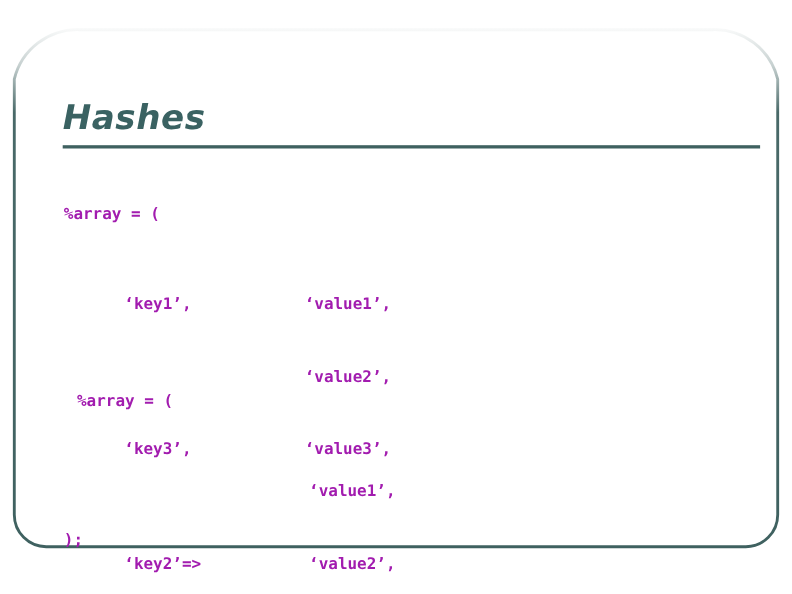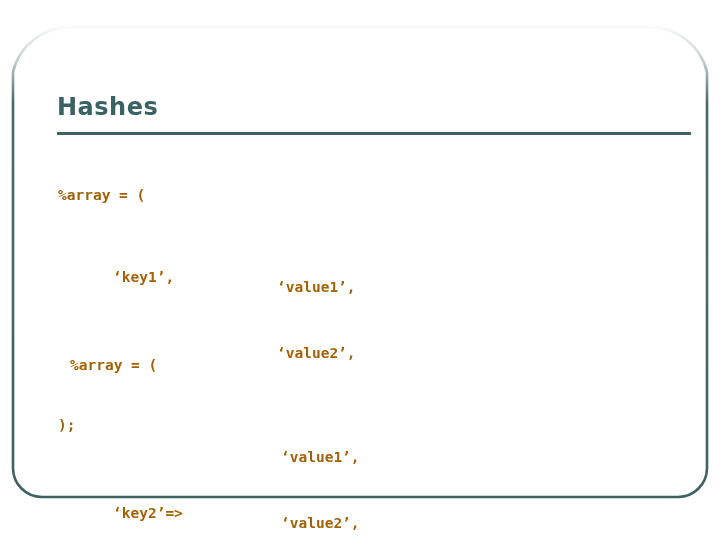--- a/index.html
+++ b/index.html
@@ -37,11 +37,12 @@
     top: 88px;
     font-family: "DejaVu Sans", sans-serif;
     font-weight: bold;
-    font-size: 24px;
+    font-size: 31px;
     letter-spacing: 0.5px;
     color: #3a6262;
     line-height: 38px;
     white-space: nowrap;
+    font-style: italic;
   }
 
   #title-rule {

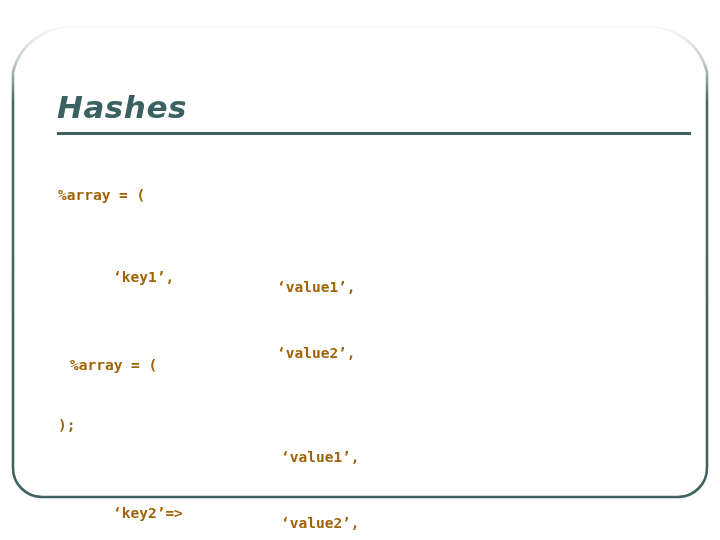--- a/index.html
+++ b/index.html
@@ -59,7 +59,7 @@
     font-family: "DejaVu Sans Mono", monospace;
     font-weight: bold;
     font-size: 14.5px;
-    color: #a16207;
+    color: #a21caf;
     white-space: pre;
   }
 

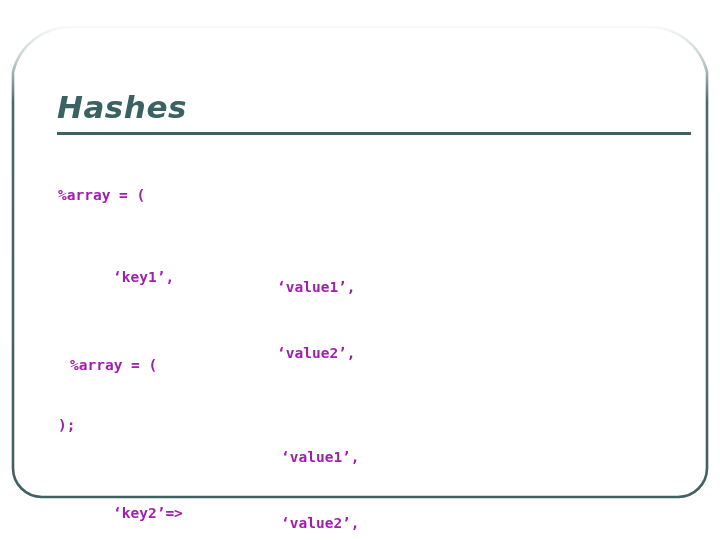--- a/index.html
+++ b/index.html
@@ -92,7 +92,7 @@
   .pair-val {
     position: absolute;
     left: 277px;
-    top: 10px;
+    top: 0;
     white-space: pre;
   }
   .pair-row.wide .pair-val { left: 281px; }

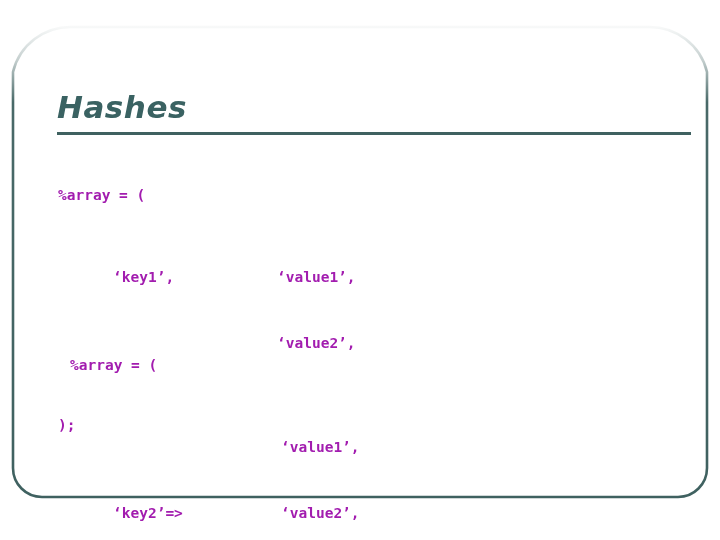--- a/index.html
+++ b/index.html
@@ -136,6 +136,10 @@
     <div class="pair-row">
       <span class="pair-val">‘value2’,</span>
     </div>
+    <div class="pair-row">
+      <span class="pair-key">‘key3’,</span>
+      <span class="pair-val">‘value3’,</span>
+    </div>
 
     <div class="code-line lvl-close">);</div>
   </div>

